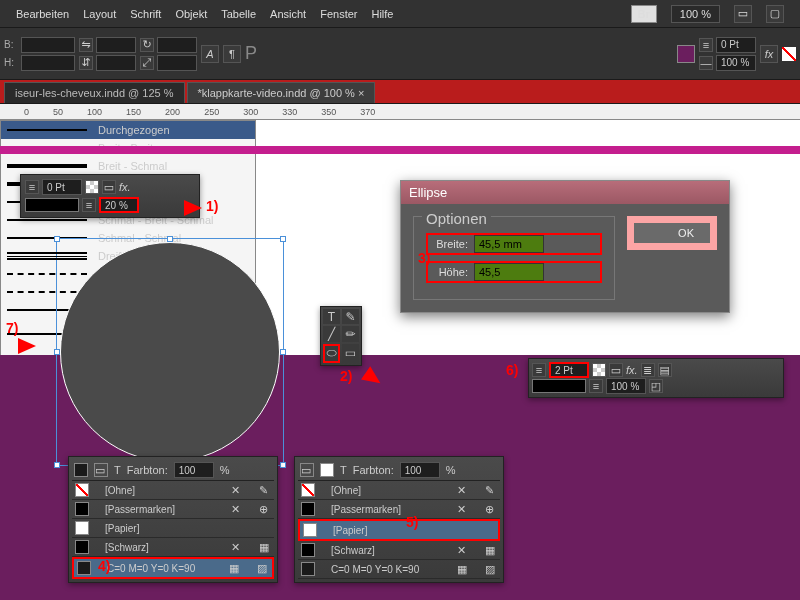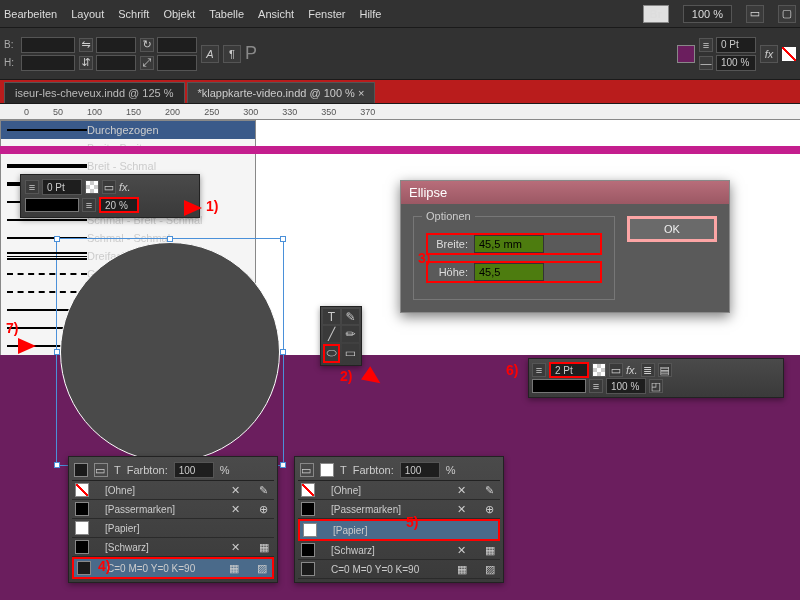--- a/index.html
+++ b/index.html
@@ -4,7 +4,7 @@
 <style>
 *{margin:0;padding:0;box-sizing:border-box;font-family:Tahoma,Arial,sans-serif;font-size:11px;color:#ccc}
 body{background:#fff;width:800px;height:600px;overflow:hidden;position:relative}
-.topbar{background:#323232;height:28px;display:flex;align-items:center;gap:14px;padding:0 4px;border-bottom:1px solid #1a1a1a}
+.topbar{background:#323232;height:28px;display:flex;align-items:center;gap:14px;padding:0 16px;border-bottom:1px solid #1a1a1a}
 .topbar span{color:#ddd;cursor:default}
 .br-badge{background:#e0e0e0;color:#333;padding:2px 6px;font-weight:bold;border:1px solid #888}
 .zoom{background:#2a2a2a;padding:2px 8px;border:1px solid #555}

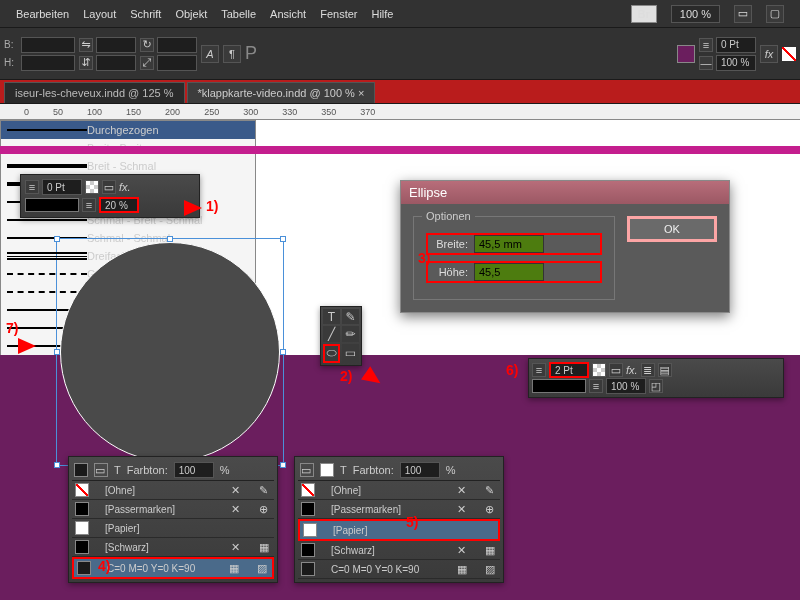--- a/index.html
+++ b/index.html
@@ -58,7 +58,7 @@
 .sp-ico{width:12px;height:12px}
 .stroke-props{top:238px;left:528px;width:256px;padding:3px}
 .stroke-list{top:274px;left:528px;width:256px;height:280px;background:#f5f5f5;border:1px solid #888;overflow-y:auto}
-.st-item{display:flex;align-items:center;padding:3px 6px;gap:0;color:#000}
+.st-item{display:flex;align-items:center;padding:3px 6px;gap:11px;color:#000}
 .st-item.sel{background:#3a5a8a;color:#fff}
 .st-prev{width:80px;height:12px;display:flex;align-items:center}
 .line{border-top:2px solid #000;width:100%}

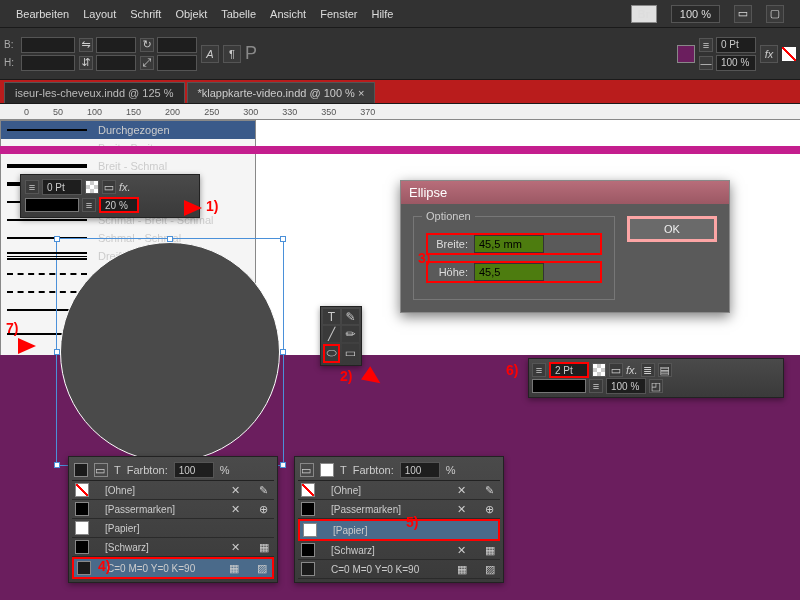--- a/index.html
+++ b/index.html
@@ -39,7 +39,7 @@
 .dialog-title{background:linear-gradient(#b86d7a,#9b5864);padding:4px 8px;color:#fff;font-size:13px}
 .dialog-body{padding:12px;display:flex;gap:12px}
 .opt-group{border:1px solid #777;padding:10px 12px;position:relative;flex:1}
-.opt-group-title{position:absolute;top:-7px;left:8px;background:#5a5a5a;padding:0 4px;font-size:11px}
+.opt-group-title{position:absolute;top:-7px;left:8px;background:#5a5a5a;padding:0 4px;font-size:15px}
 .opt-row{display:flex;align-items:center;gap:6px;margin:6px 0}
 .opt-label{width:40px;text-align:right;color:#ddd}
 .dlg-input{background:#4d7c0f;border:1px solid #333;padding:2px 4px;width:70px;color:#000}

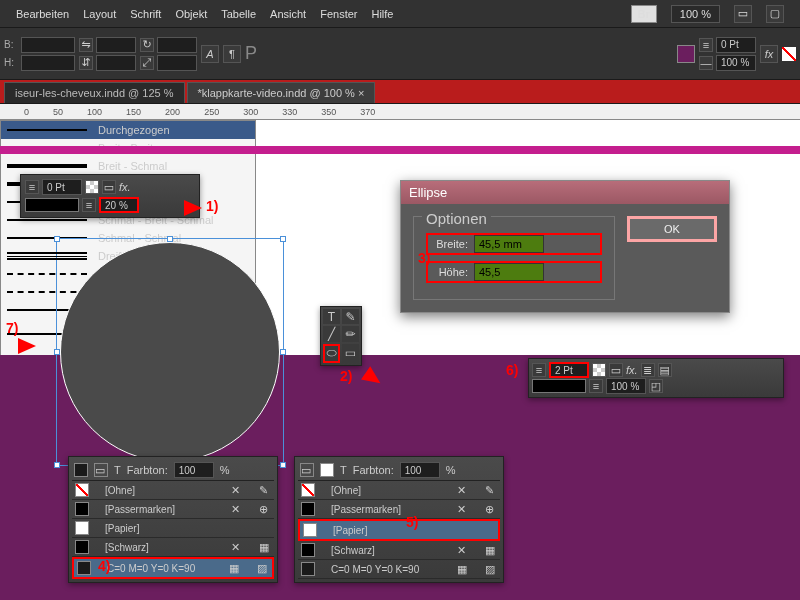--- a/index.html
+++ b/index.html
@@ -44,7 +44,7 @@
 .opt-label{width:40px;text-align:right;color:#ddd}
 .dlg-input{background:#4d7c0f;border:1px solid #333;padding:2px 4px;width:70px;color:#000}
 .dlg-buttons{display:flex;flex-direction:column;gap:6px}
-.dlg-btn{background:#6a6a6a;border:3px solid #fca5a5;padding:4px 16px;color:#eee;min-width:90px;text-align:center}
+.dlg-btn{background:#6a6a6a;border:7px solid #fca5a5;padding:4px 16px;color:#eee;min-width:90px;text-align:right}
 .hl-red{border:2px solid #f00!important;position:relative}
 .annot{position:absolute;color:#f00;font-weight:bold;font-size:14px;z-index:20}
 .arrow-r{position:absolute;border-left:18px solid #f00;border-top:8px solid transparent;border-bottom:8px solid transparent}

